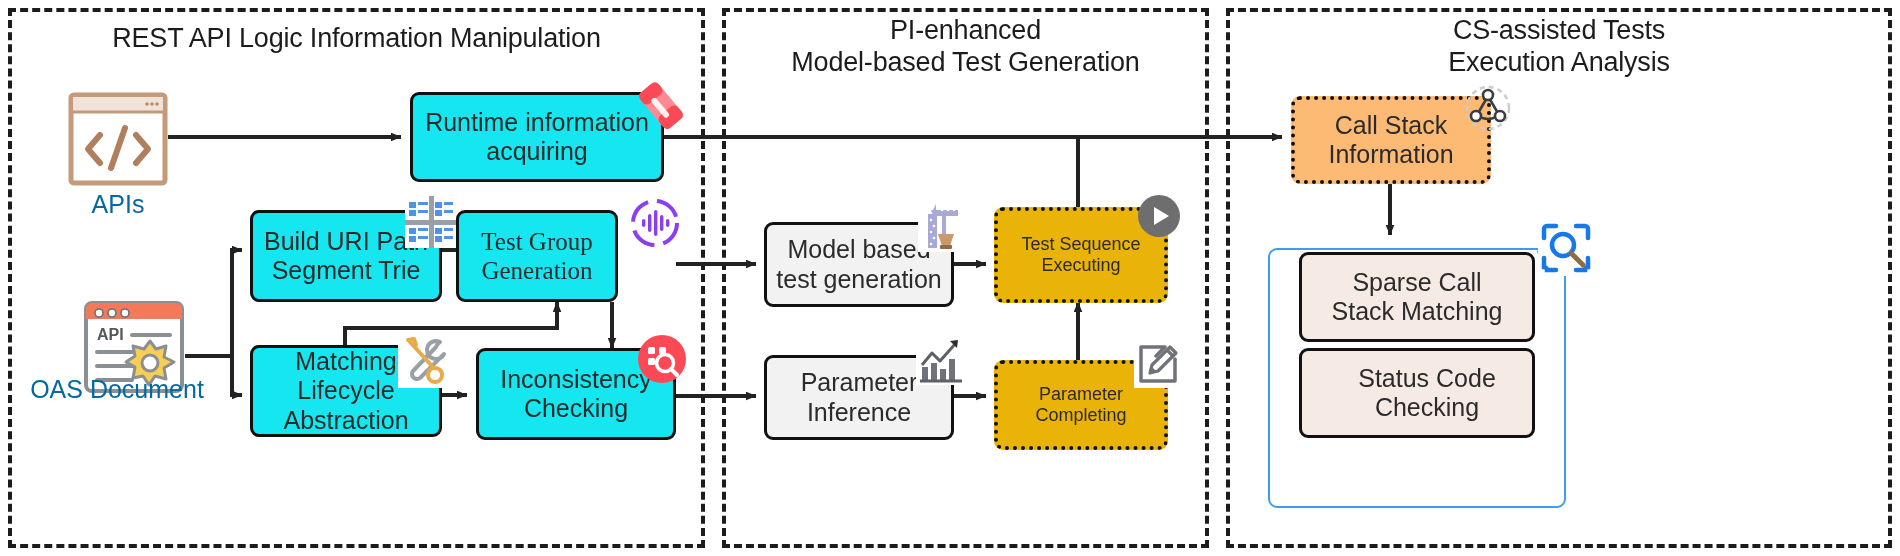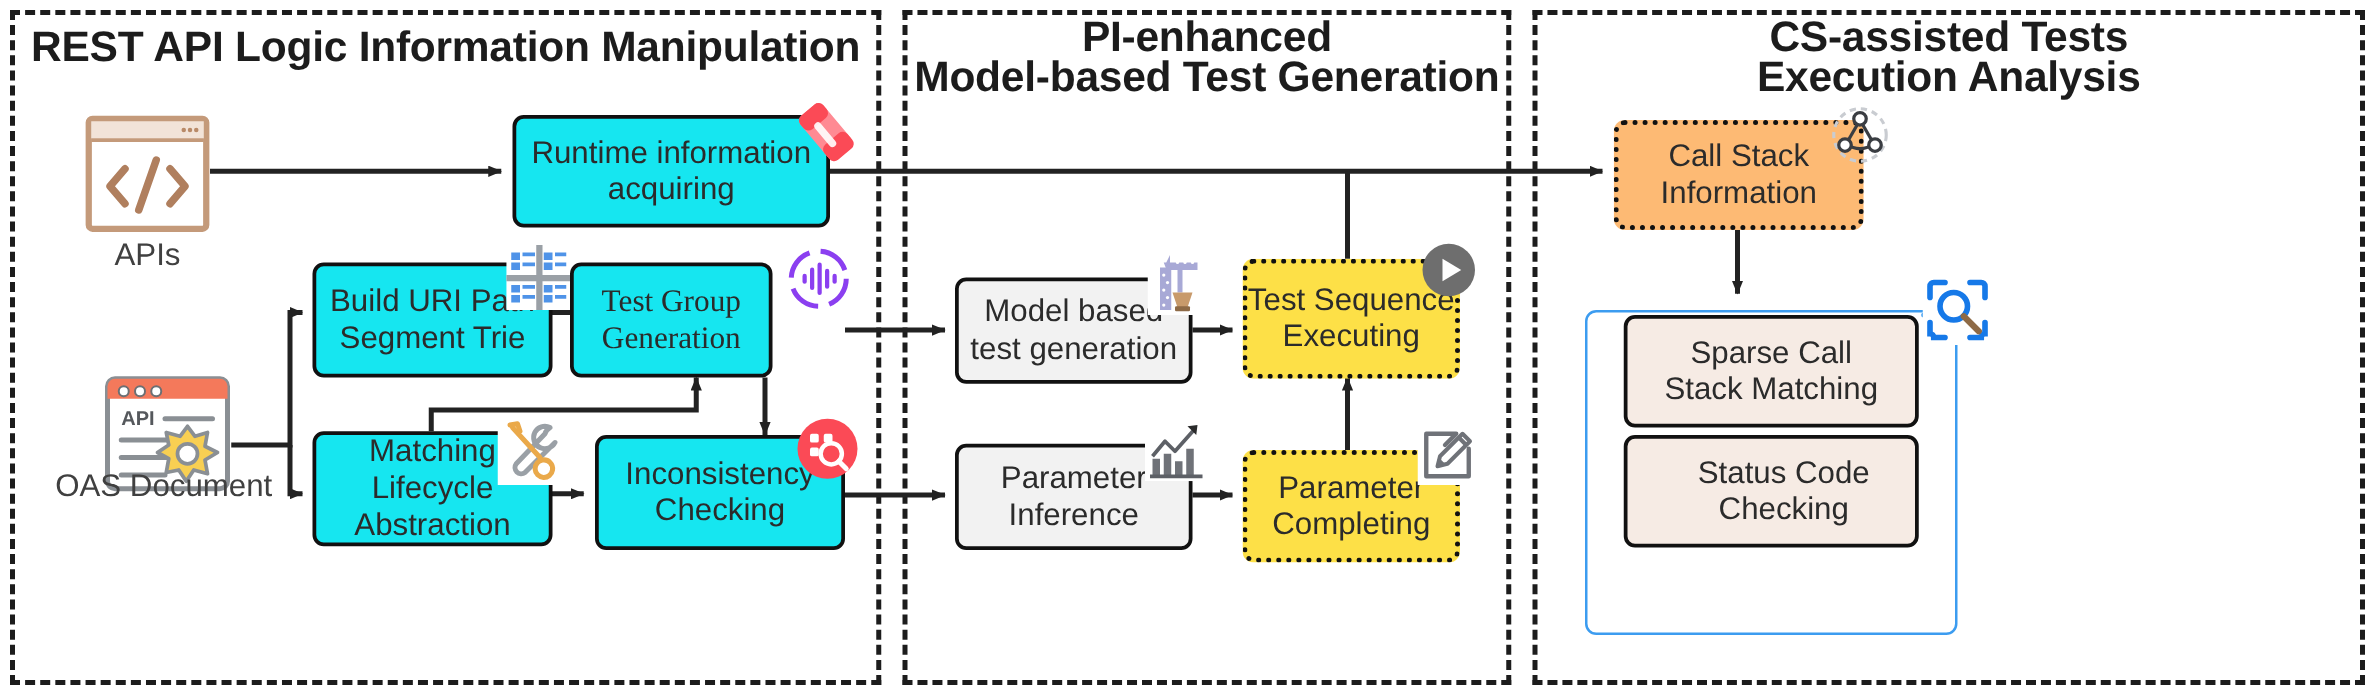--- a/index.html
+++ b/index.html
@@ -8,8 +8,8 @@
 
   
   .panel{position:absolute;border:4px dashed #1c1c1c;box-sizing:border-box;background:transparent;}
-  .panel-title{position:absolute;text-align:center;font-weight:bold;color:#1c1c1c;
-               font-size:34px;line-height:32px;letter-spacing:-.2px;white-space:pre-line;}
+  .panel-title{position:absolute;text-align:center;font-weight:normal;color:#1c1c1c;
+               font-size:27px;line-height:32px;letter-spacing:-.2px;white-space:pre-line;}
 
   
   .node{position:absolute;box-sizing:border-box;display:flex;align-items:center;justify-content:center;

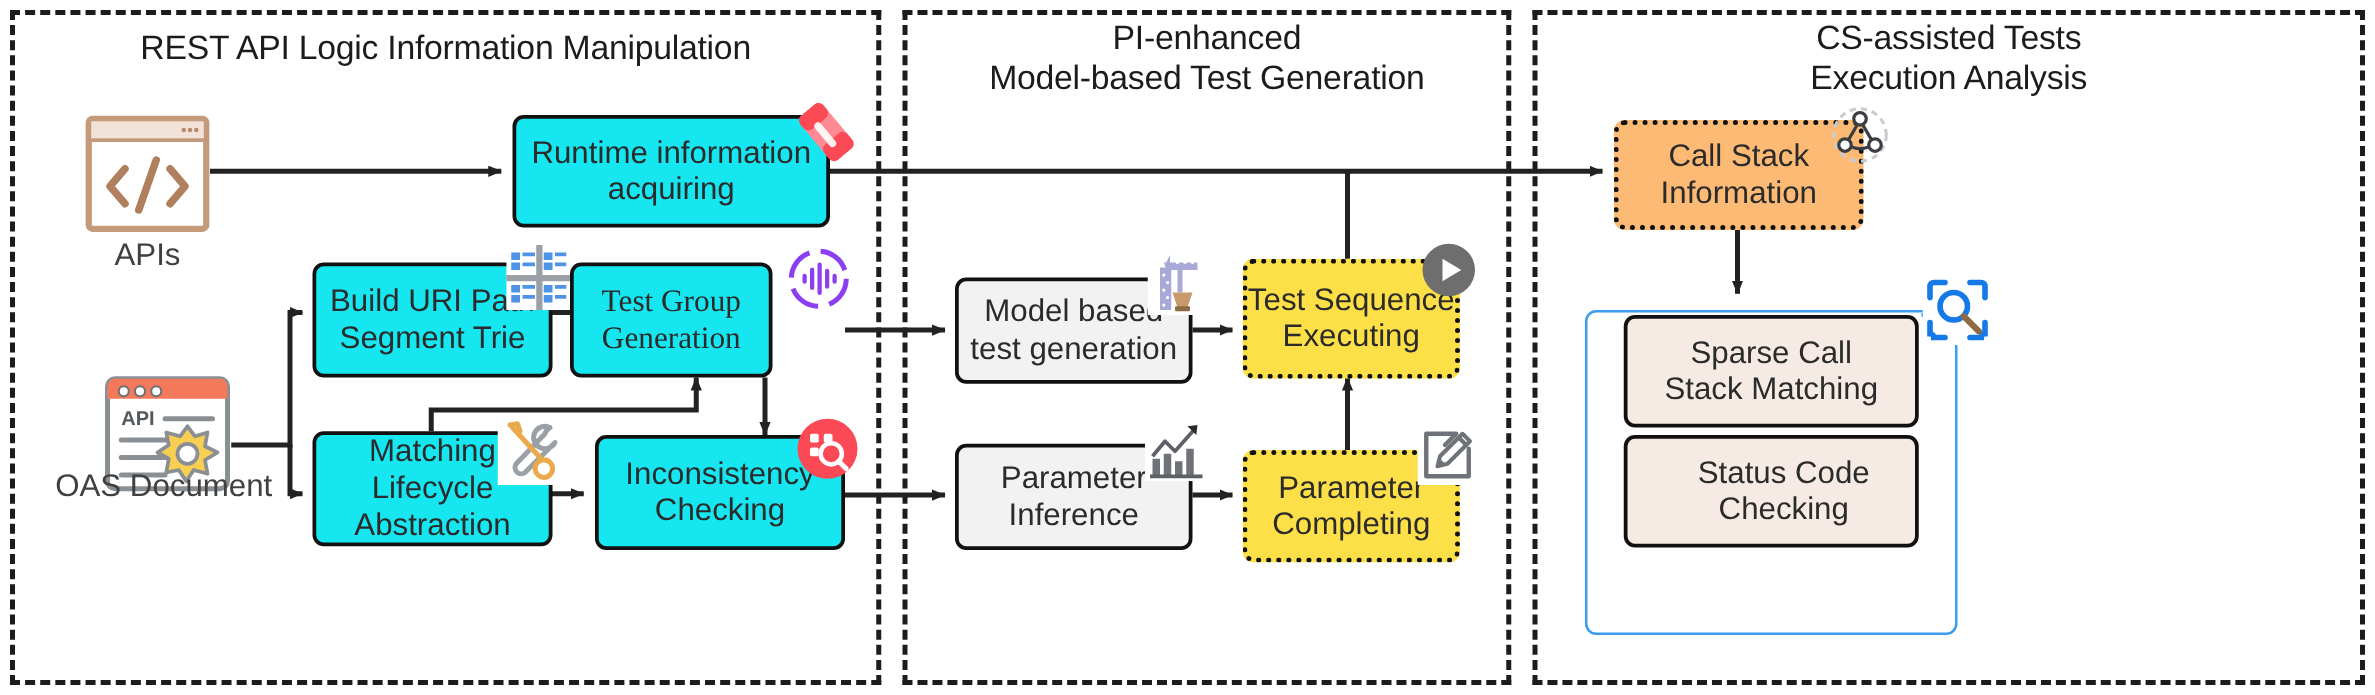--- a/index.html
+++ b/index.html
@@ -23,7 +23,7 @@
 
   .blue-wrap{position:absolute;box-sizing:border-box;border:2.5px solid #3c9cf0;border-radius:9px;background:transparent;}
 
-  .label{position:absolute;font-size:25px;color:#404040;text-align:center;}
+  .label{position:absolute;font-size:25px;color:#0369a1;text-align:center;}
 
   
   #wires{position:absolute;left:0;top:0;width:1900px;height:556px;pointer-events:none;}

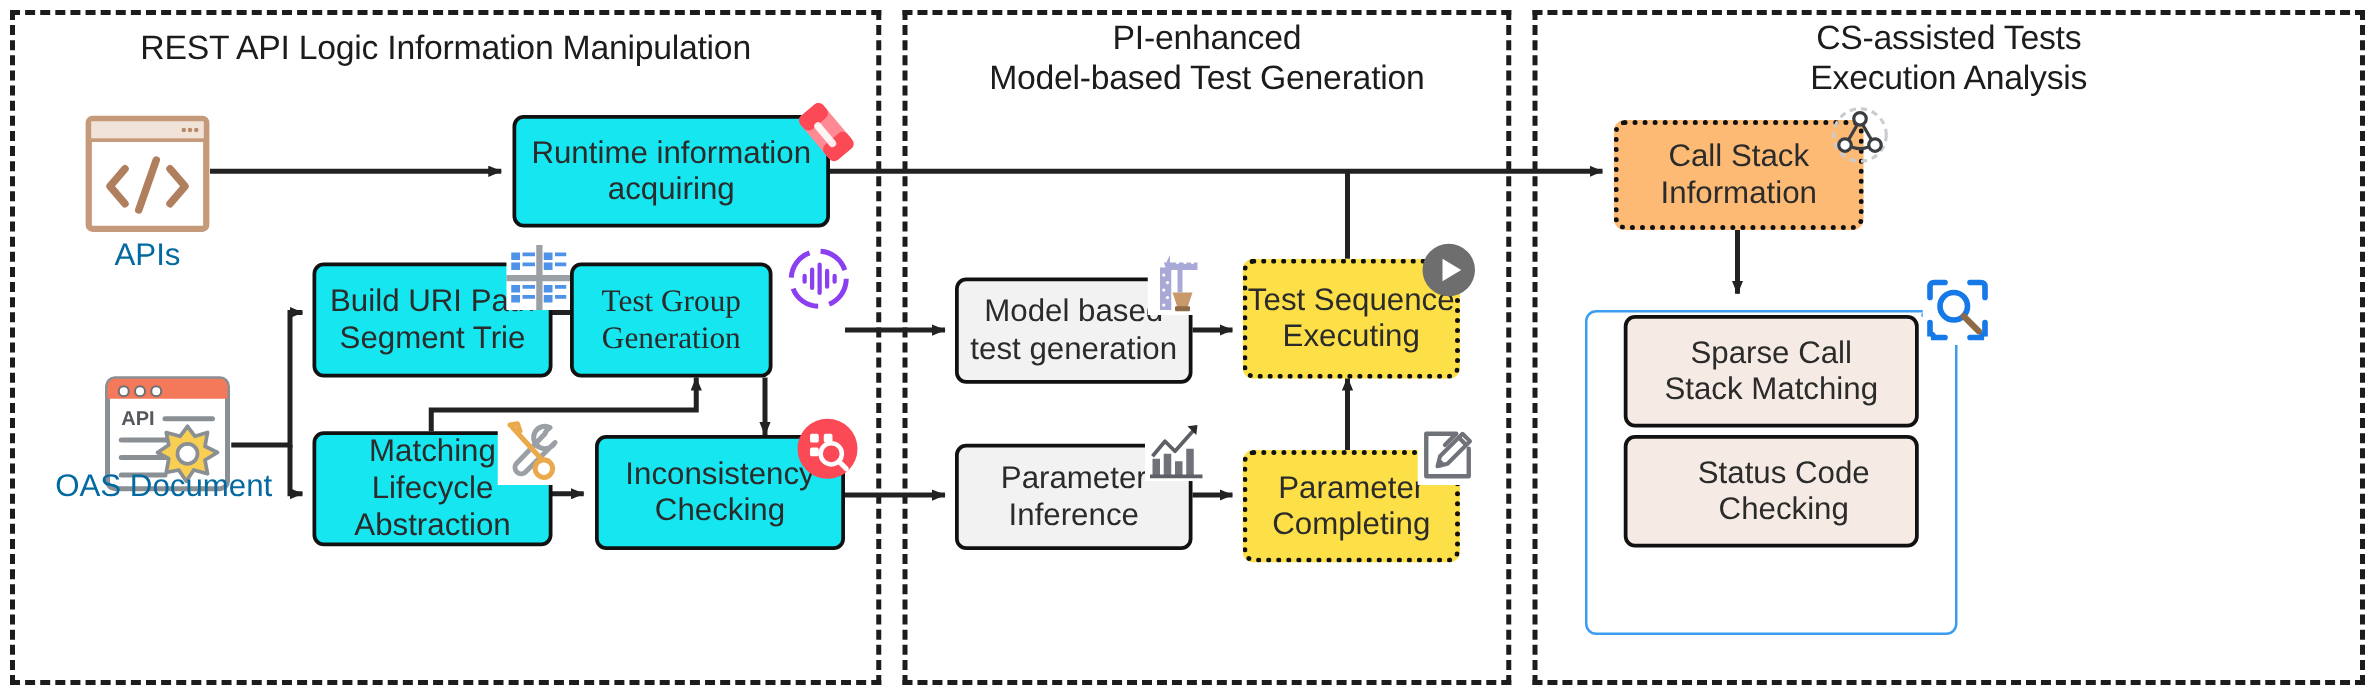--- a/index.html
+++ b/index.html
@@ -17,7 +17,7 @@
 
   .cyan{background:#16E6F0;border:3px solid #111;border-radius:9px;font-size:25px;}
   .grey{background:#f2f2f2;border:3px solid #111;border-radius:9px;font-size:25px;}
-  .grey-dot{background:#fde047;border:4px dotted #111;border-radius:9px;font-size:25px;text-align:center;}
+  .grey-dot{background:#eab308;border:4px dotted #111;border-radius:9px;font-size:18px;text-align:center;}
   .beige{background:#f6ebe4;border:3px solid #111;border-radius:9px;font-size:25px;}
   .beige-dot{background:#fdba74;border:4px dotted #111;border-radius:9px;font-size:25px;}
 

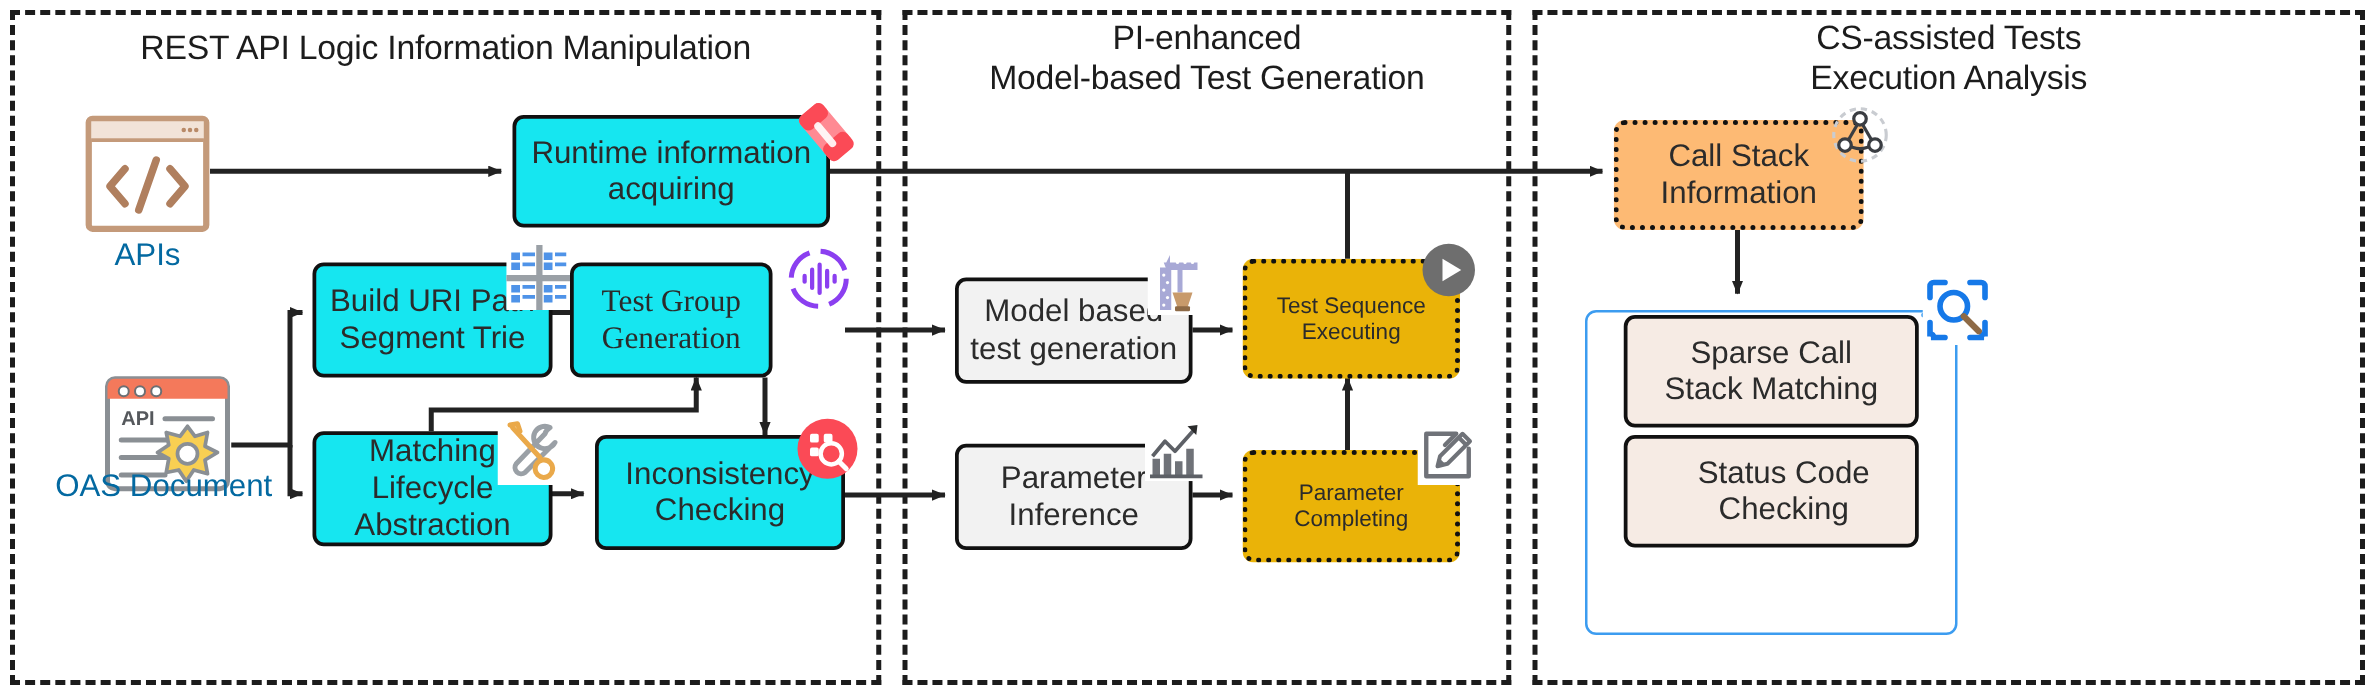--- a/index.html
+++ b/index.html
@@ -125,7 +125,7 @@
       <circle cx="0" cy="-2" r="8" fill="#fff" stroke="#8a8f94" stroke-width="3"></circle>
     </g>
   </svg>
-  <div class="label" style="left:36px;top:375px;width:190px;">OAS Document</div>
+  <div class="label" style="left:22px;top:375px;width:190px;">OAS Document</div>
 
   <div class="node cyan" style="left:410px;top:92px;width:254px;height:90px;">Runtime information
 acquiring</div>

